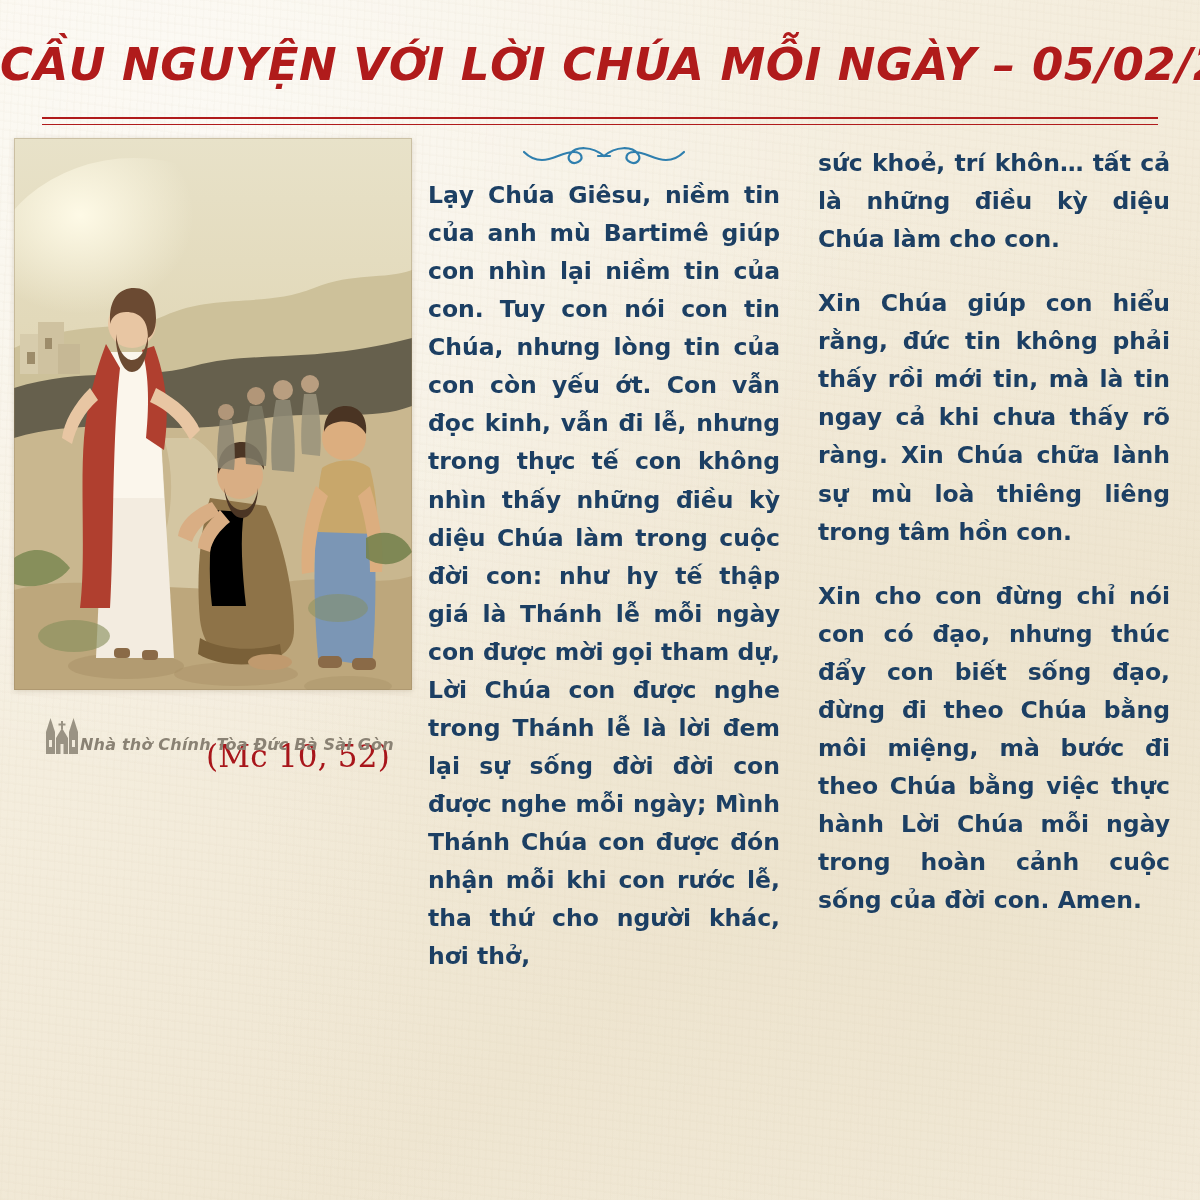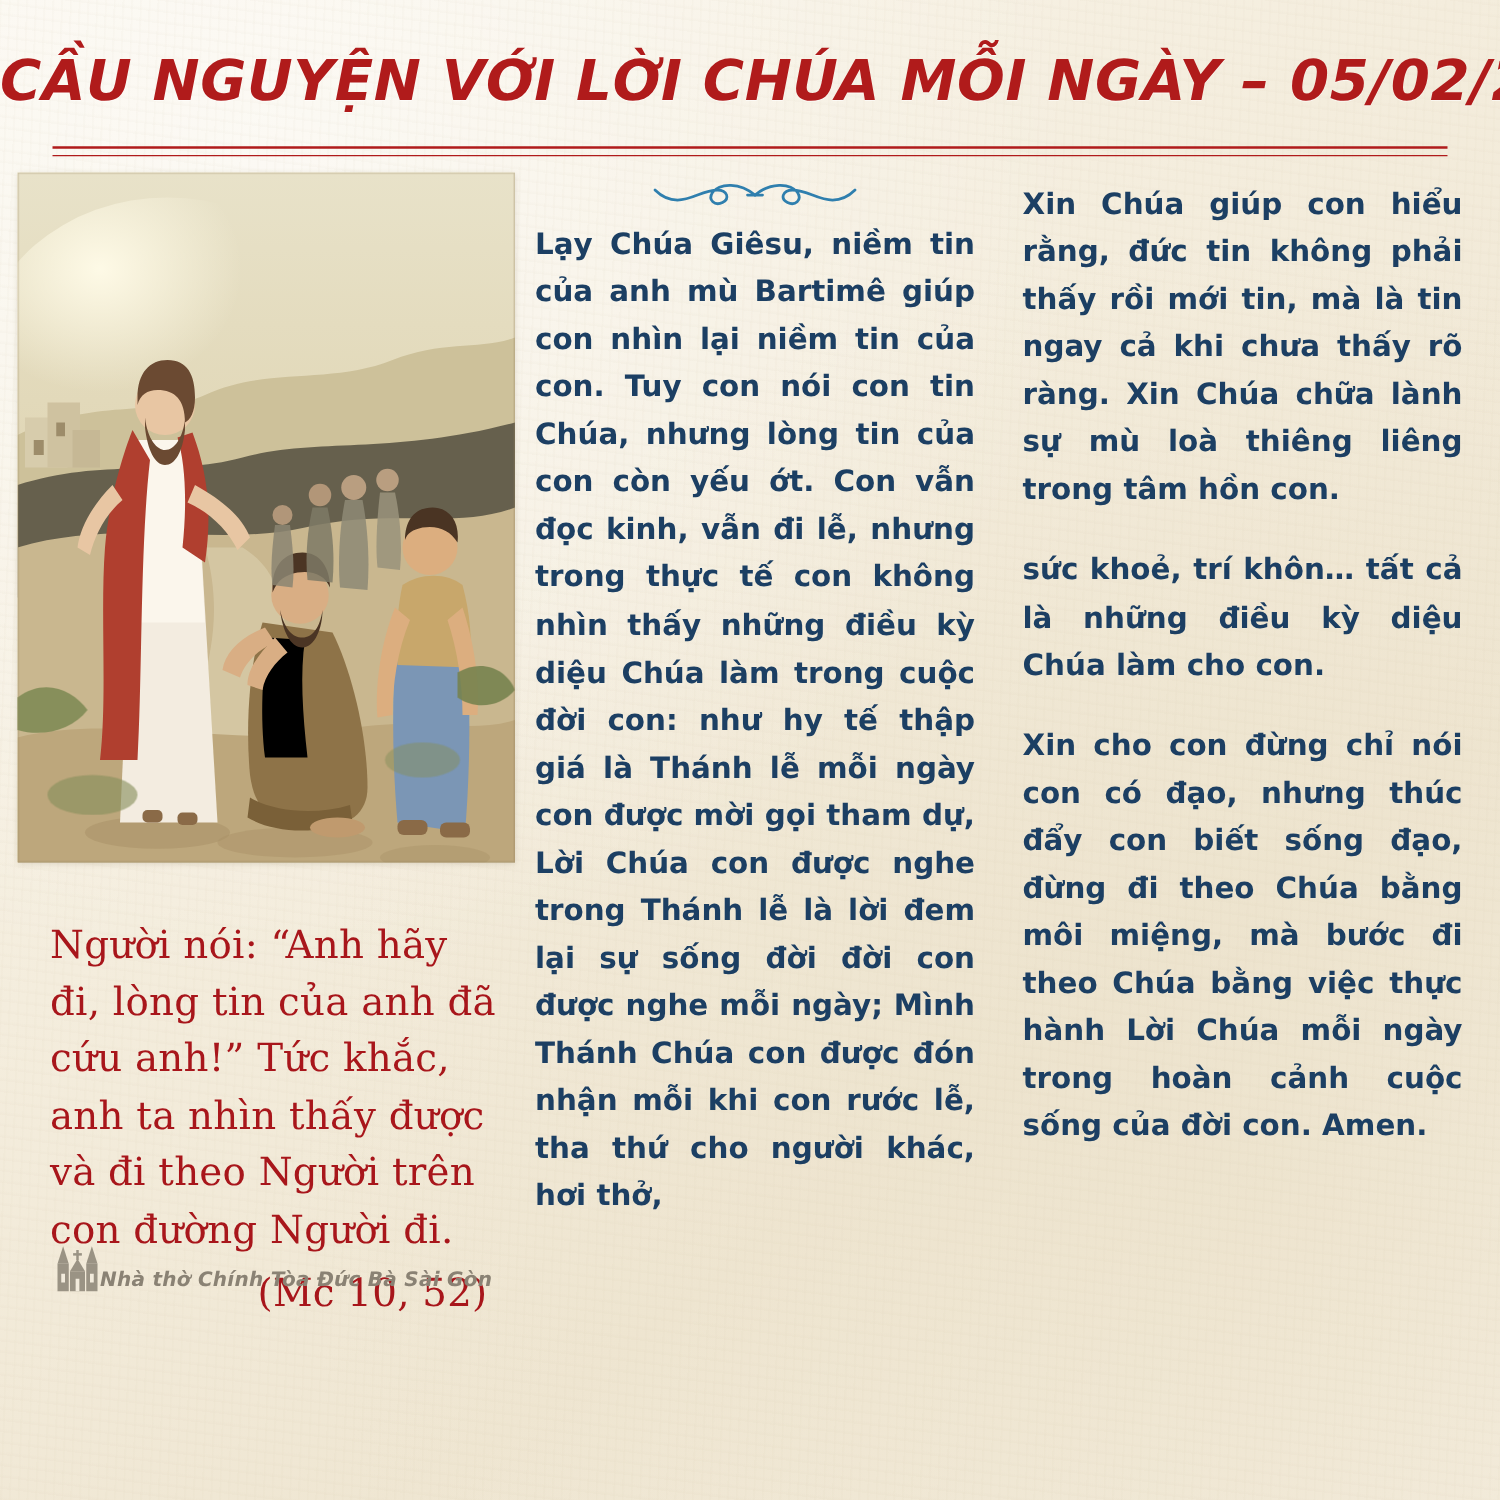--- a/index.html
+++ b/index.html
@@ -312,8 +312,8 @@
     </div>
 
     <div class="col-right">
+      <p class="body">sức khoẻ, trí khôn… tất cả là những điều kỳ diệu Chúa làm cho con.</p>
       <p class="body">Xin Chúa giúp con hiểu rằng, đức tin không phải thấy rồi mới tin, mà là tin ngay cả khi chưa thấy rõ ràng. Xin Chúa chữa lành sự mù loà thiêng liêng trong tâm hồn con.</p>
-      <p class="body">sức khoẻ, trí khôn… tất cả là những điều kỳ diệu Chúa làm cho con.</p>
       <p class="body">Xin cho con đừng chỉ nói con có đạo, nhưng thúc đẩy con biết sống đạo, đừng đi theo Chúa bằng môi miệng, mà bước đi theo Chúa bằng việc thực hành Lời Chúa mỗi ngày trong hoàn cảnh cuộc sống của đời con. Amen.</p>
     </div>
 

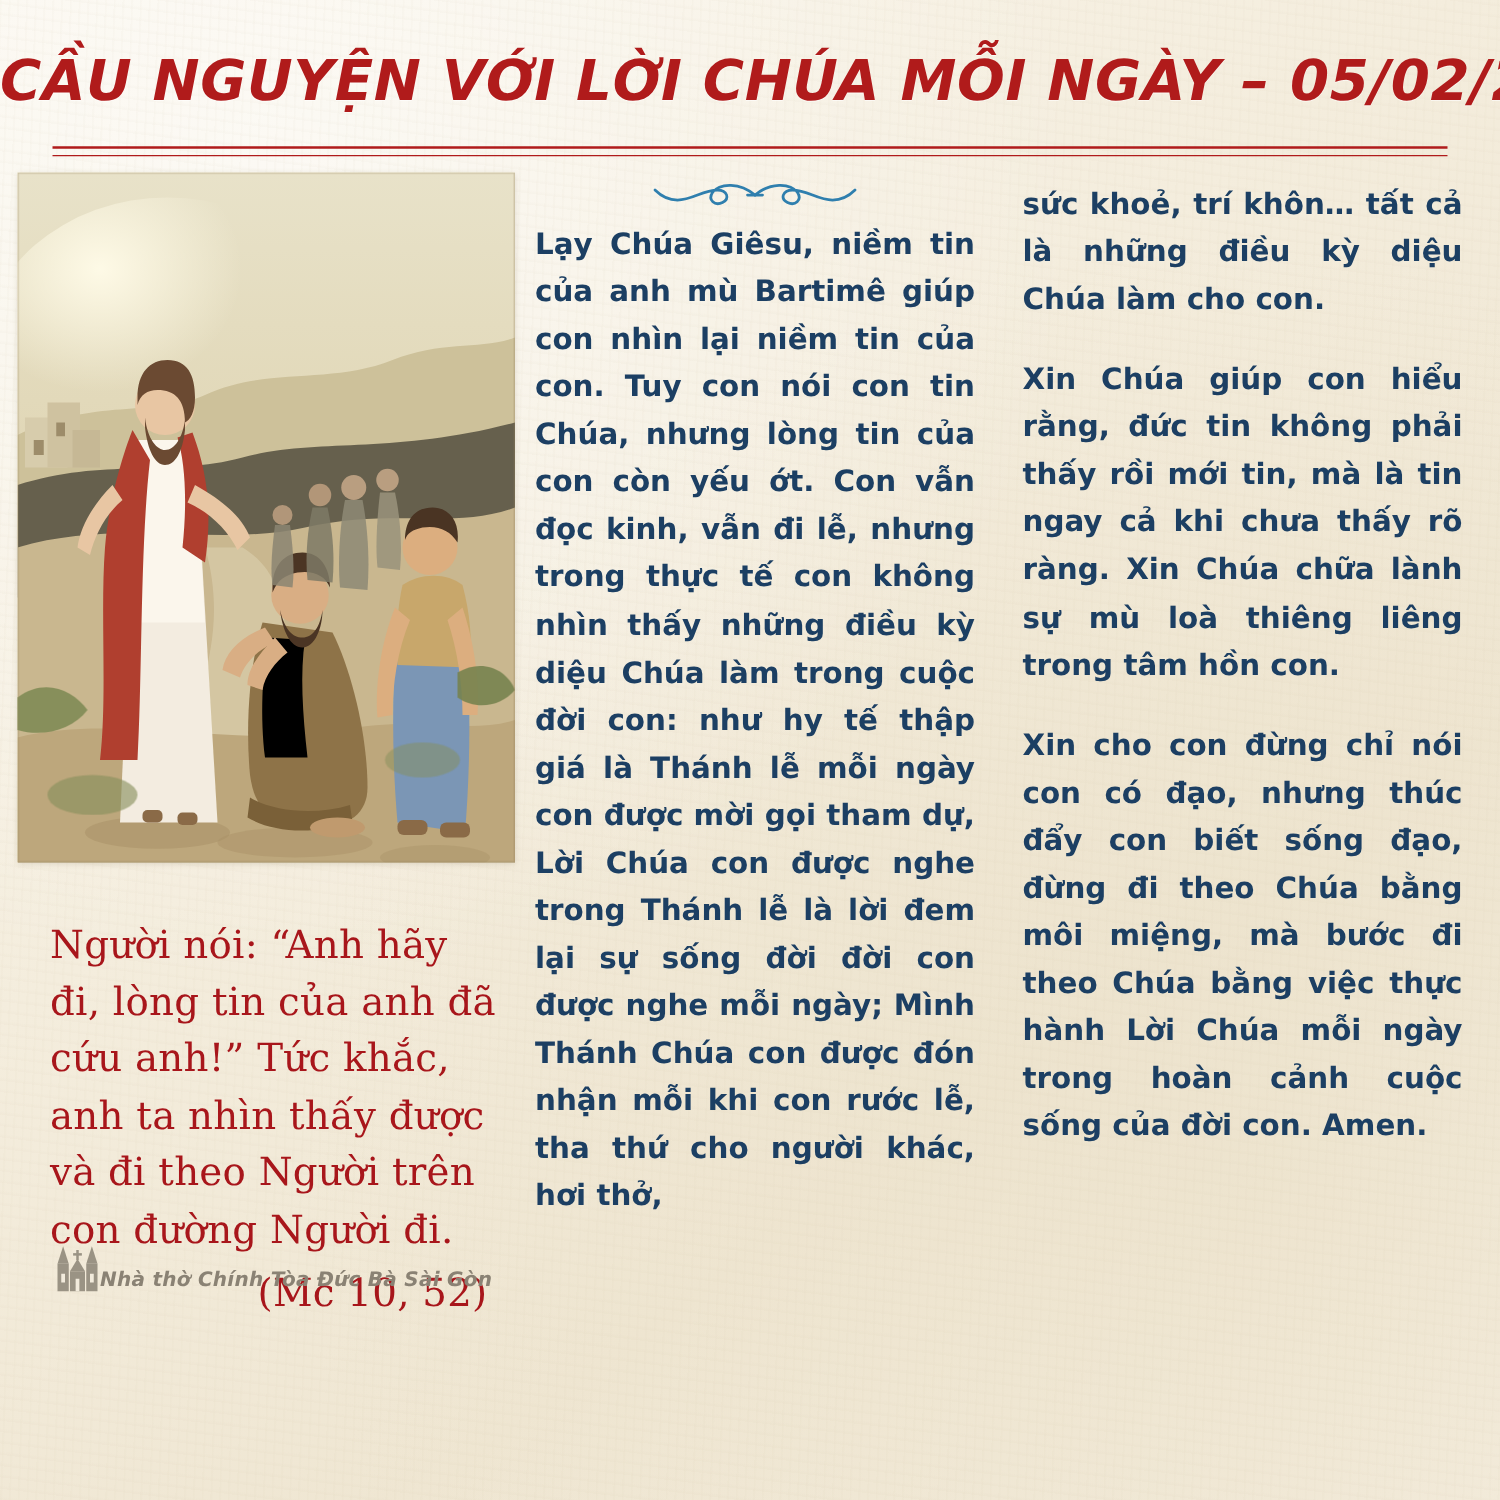--- a/index.html
+++ b/index.html
@@ -272,7 +272,6 @@
       </div>
 
       <div class="verse">
-        <span>Người nói: “Anh hãy đi, lòng tin của anh đã cứu anh!” Tức khắc, anh ta nhìn thấy được và đi theo Người trên con đường Người đi.</span>
         <span class="ref">(Mc 10, 52)</span>
       </div>
 

